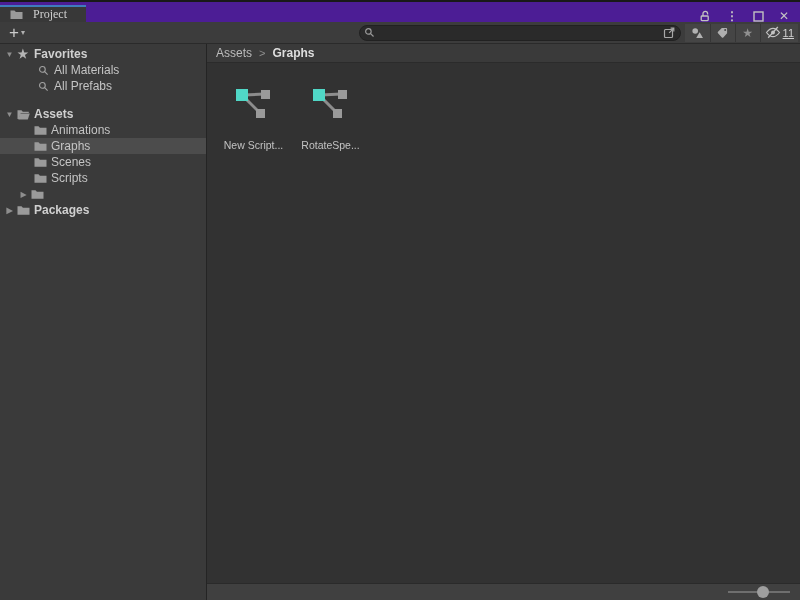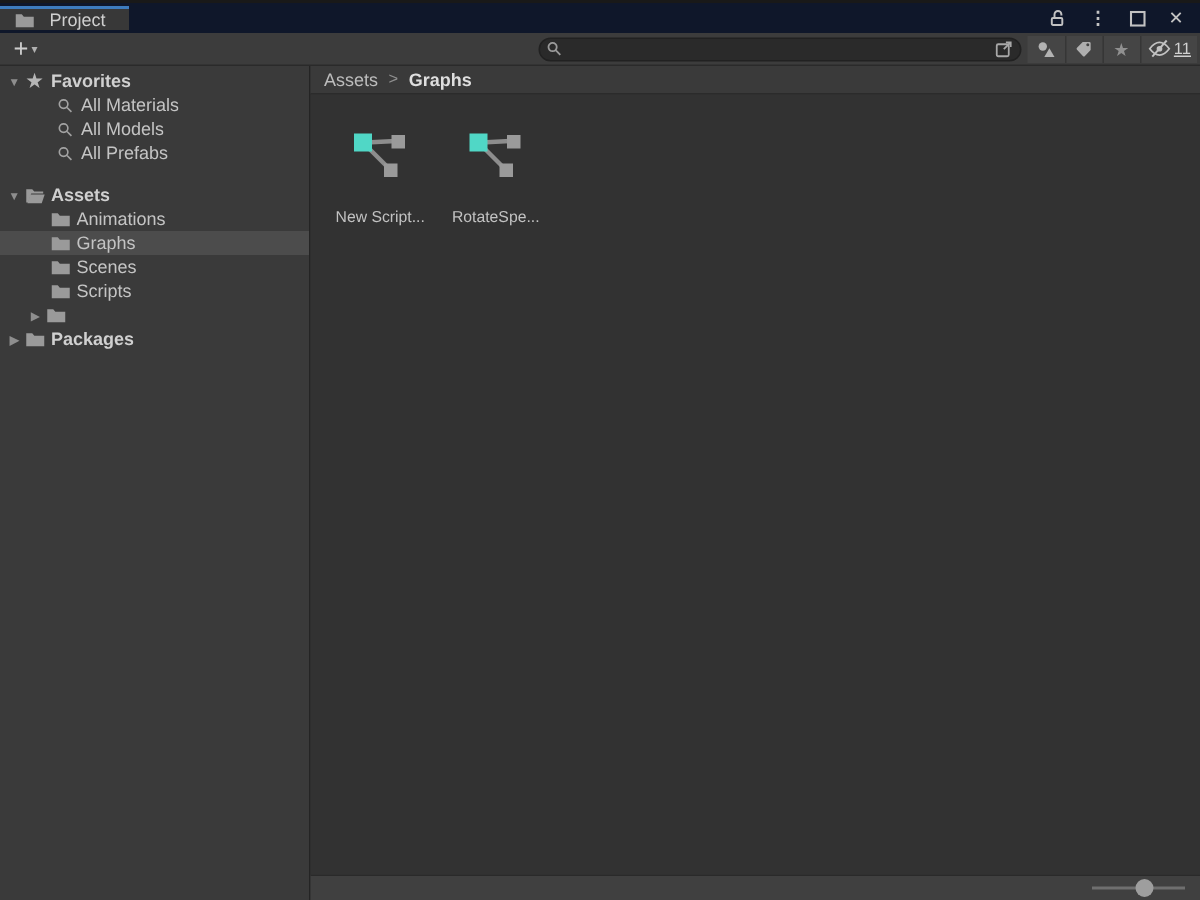--- a/index.html
+++ b/index.html
@@ -7,7 +7,7 @@
   .window { width:800px; height:600px; display:flex; flex-direction:column; background:#282828; }
 
   
-  .tabstrip { height:22px; background:#0f172a; border-top:2px solid #191919; display:flex; align-items:center; flex:none; }
+  .tabstrip { height:22px; background:#4c1d95; border-top:2px solid #191919; display:flex; align-items:flex-end; flex:none;font-family:Liberation Serif, serif; }
   .tab { width:86px; background:#383838; border-top:2px solid #3e7cbd; display:flex; align-items:center; gap:6px; padding:0 9px; color:#cfcfcf; font-size:12px; }
   .win-controls { margin-left:auto; display:flex; align-items:center; gap:15px; padding-right:11px; color:#c4c4c4; }
   .win-controls .glyph { font-size:12px; line-height:1; cursor:default; }

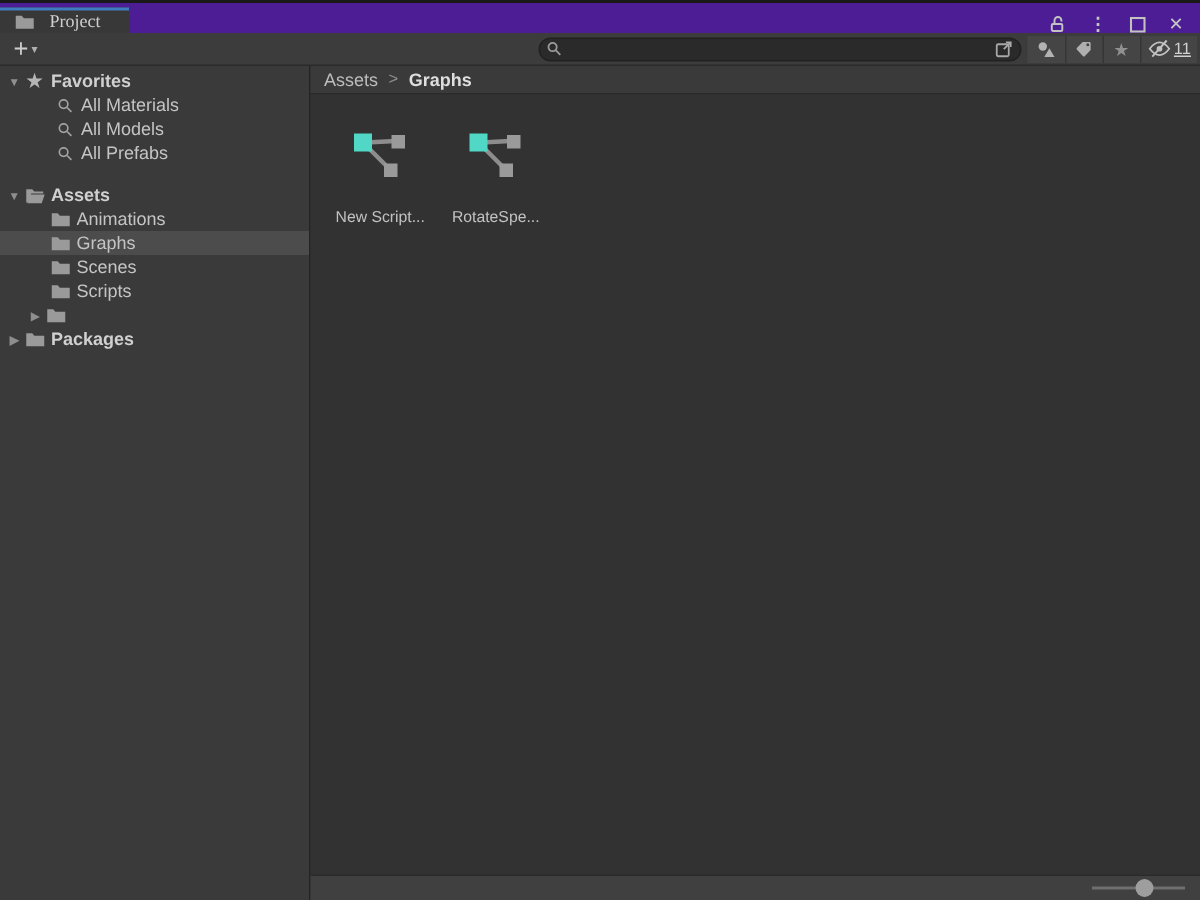--- a/index.html
+++ b/index.html
@@ -159,15 +159,6 @@
               <line x1="7.3" y1="7.3" x2="10.5" y2="10.5" stroke="#a2a2a2" stroke-width="1.2"></line>
             </svg>
         </span>
-        <span class="row-label">All Models</span>
-      </div>
-      <div class="row pl30">
-        <span class="islot">
-          <svg width="11" height="11" viewBox="0 0 12 12">
-              <circle cx="4.8" cy="4.8" r="3.1" fill="none" stroke="#a2a2a2" stroke-width="1.2"></circle>
-              <line x1="7.3" y1="7.3" x2="10.5" y2="10.5" stroke="#a2a2a2" stroke-width="1.2"></line>
-            </svg>
-        </span>
         <span class="row-label">All Prefabs</span>
       </div>
 

